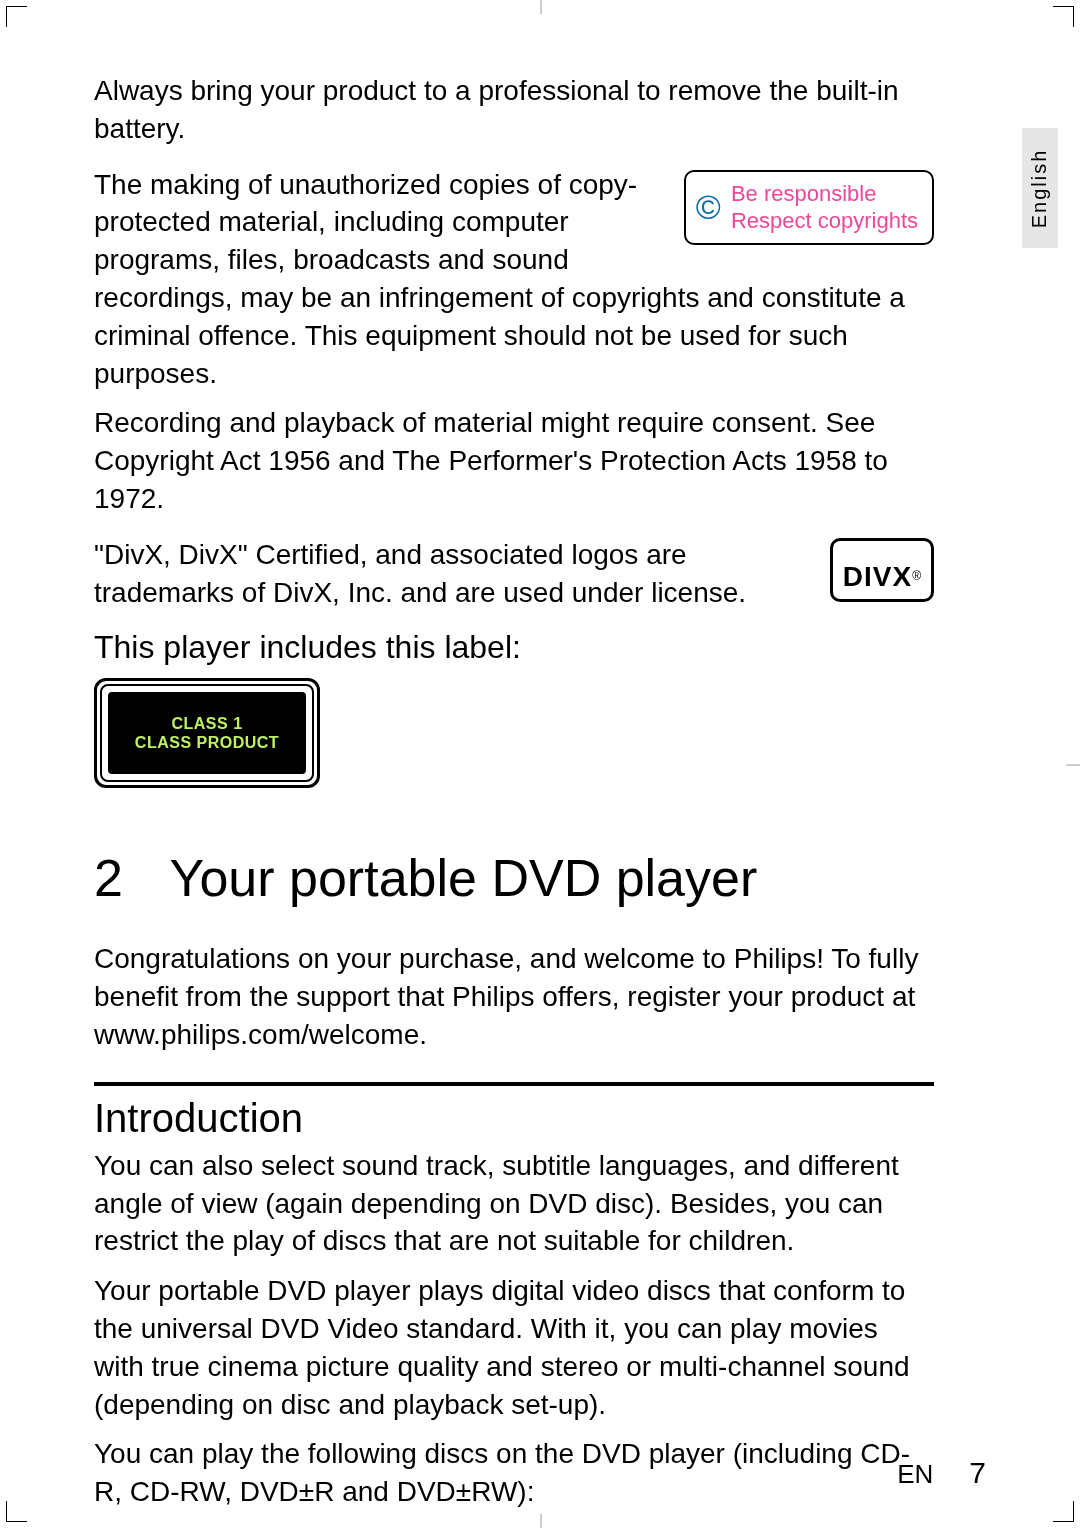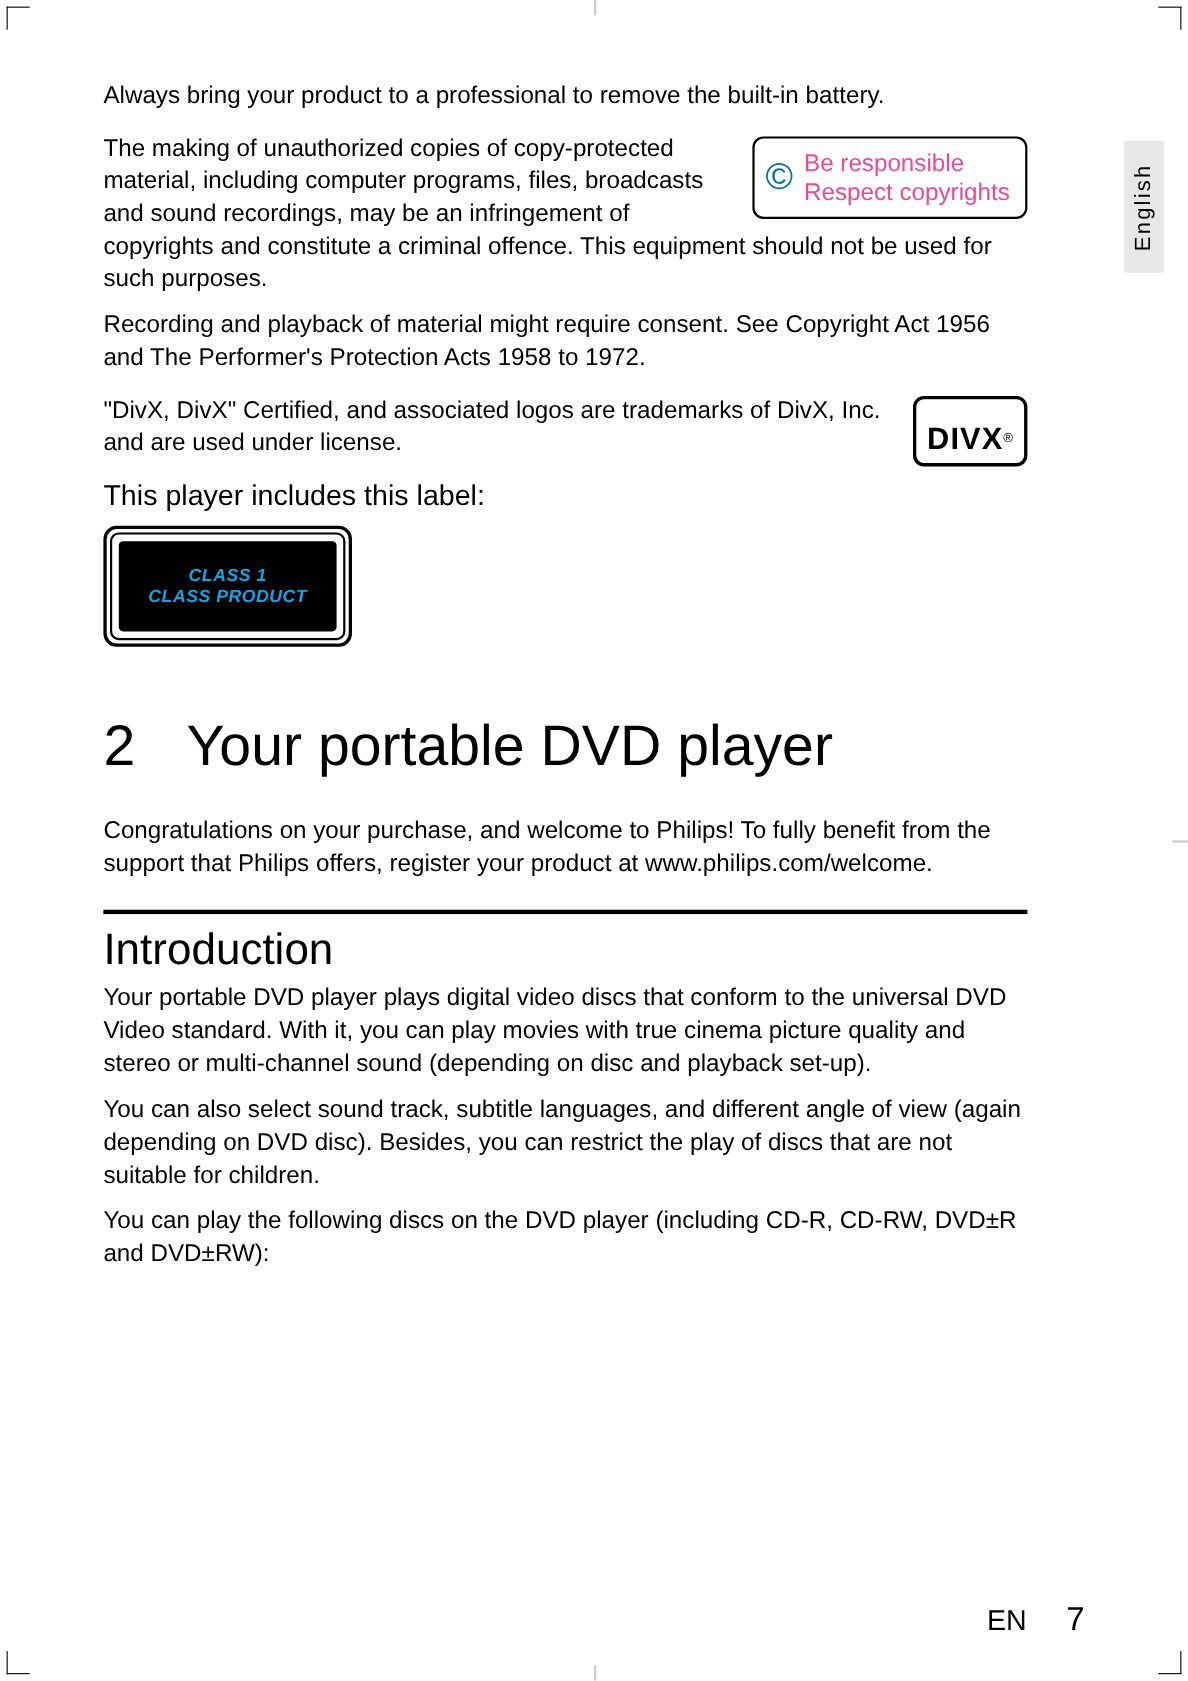--- a/index.html
+++ b/index.html
@@ -37,7 +37,7 @@
   }
 
   .para {
-    font-size: 22px;
+    font-size: 28px;
     line-height: 1.35;
     margin: 0 0 18px 0;
     font-weight: 300;

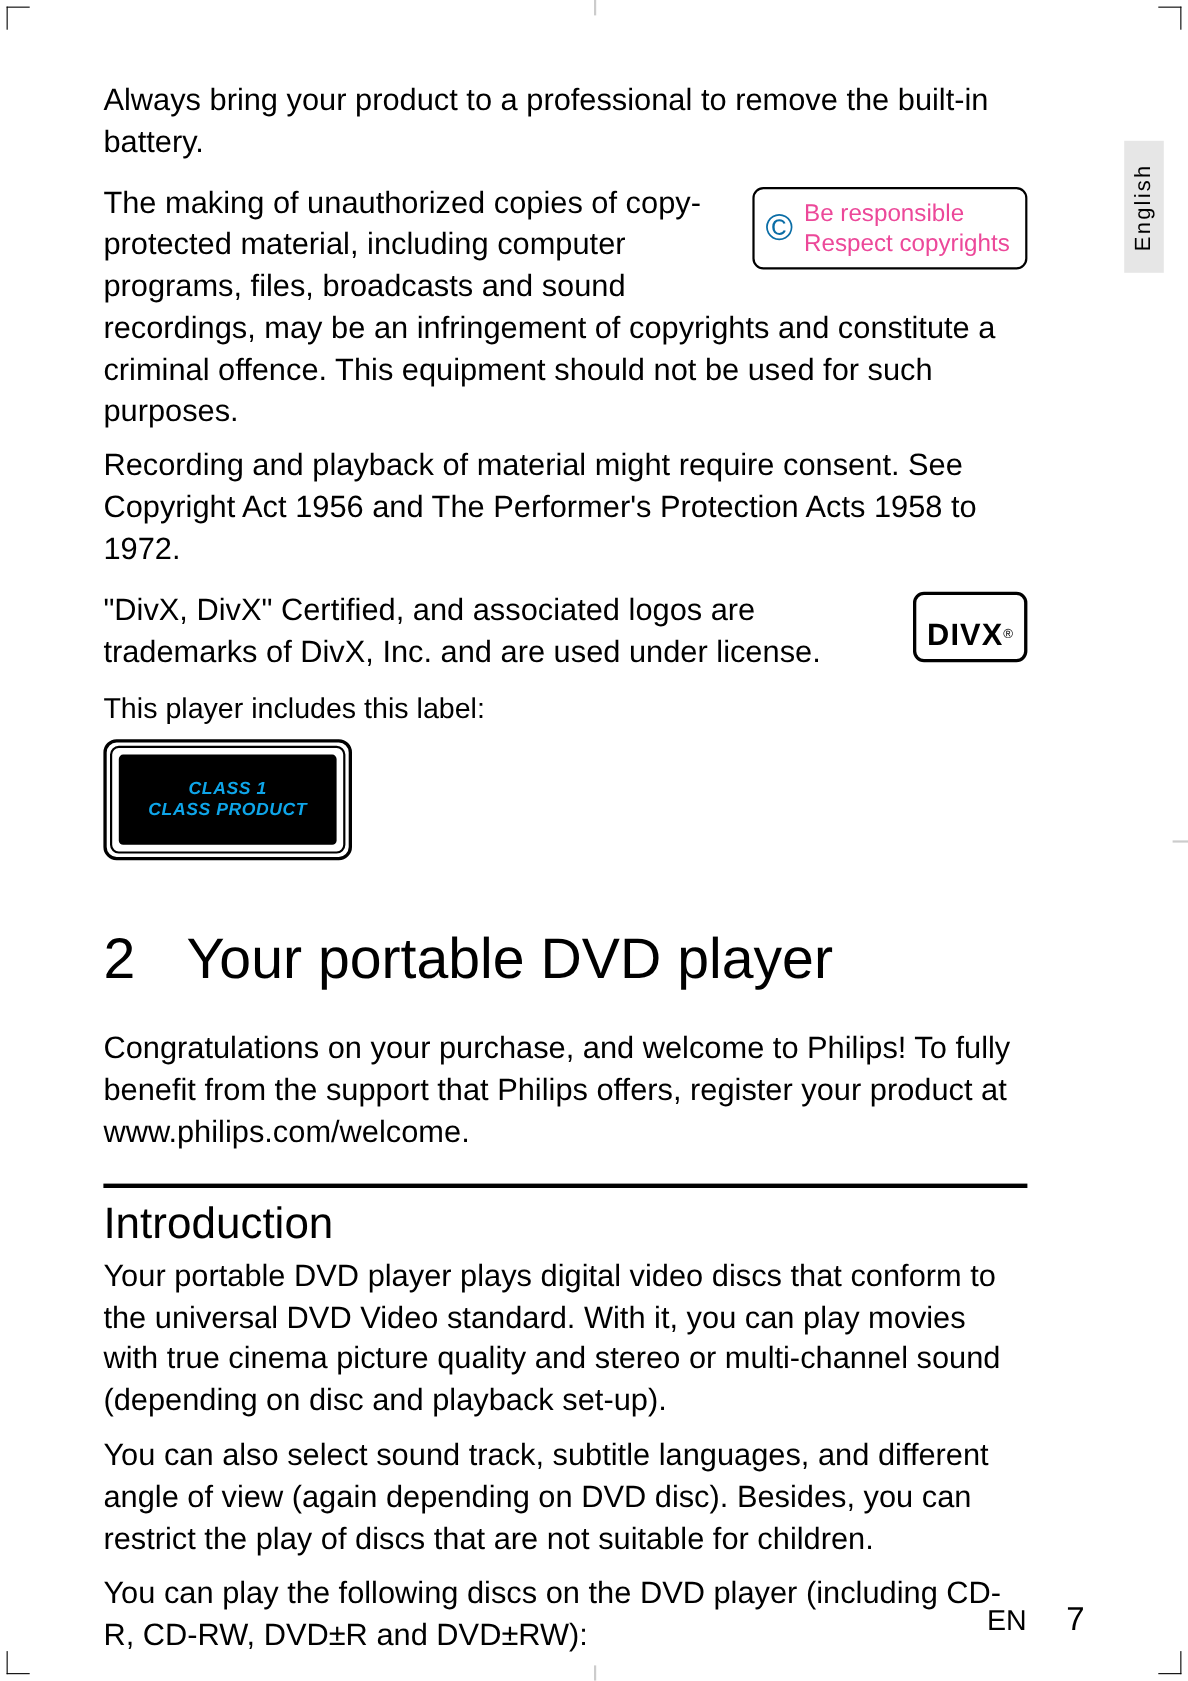--- a/index.html
+++ b/index.html
@@ -86,7 +86,7 @@
   }
 
   .label-heading {
-    font-size: 26px;
+    font-size: 32px;
     font-weight: 400;
     margin: 14px 0 12px 0;
   }

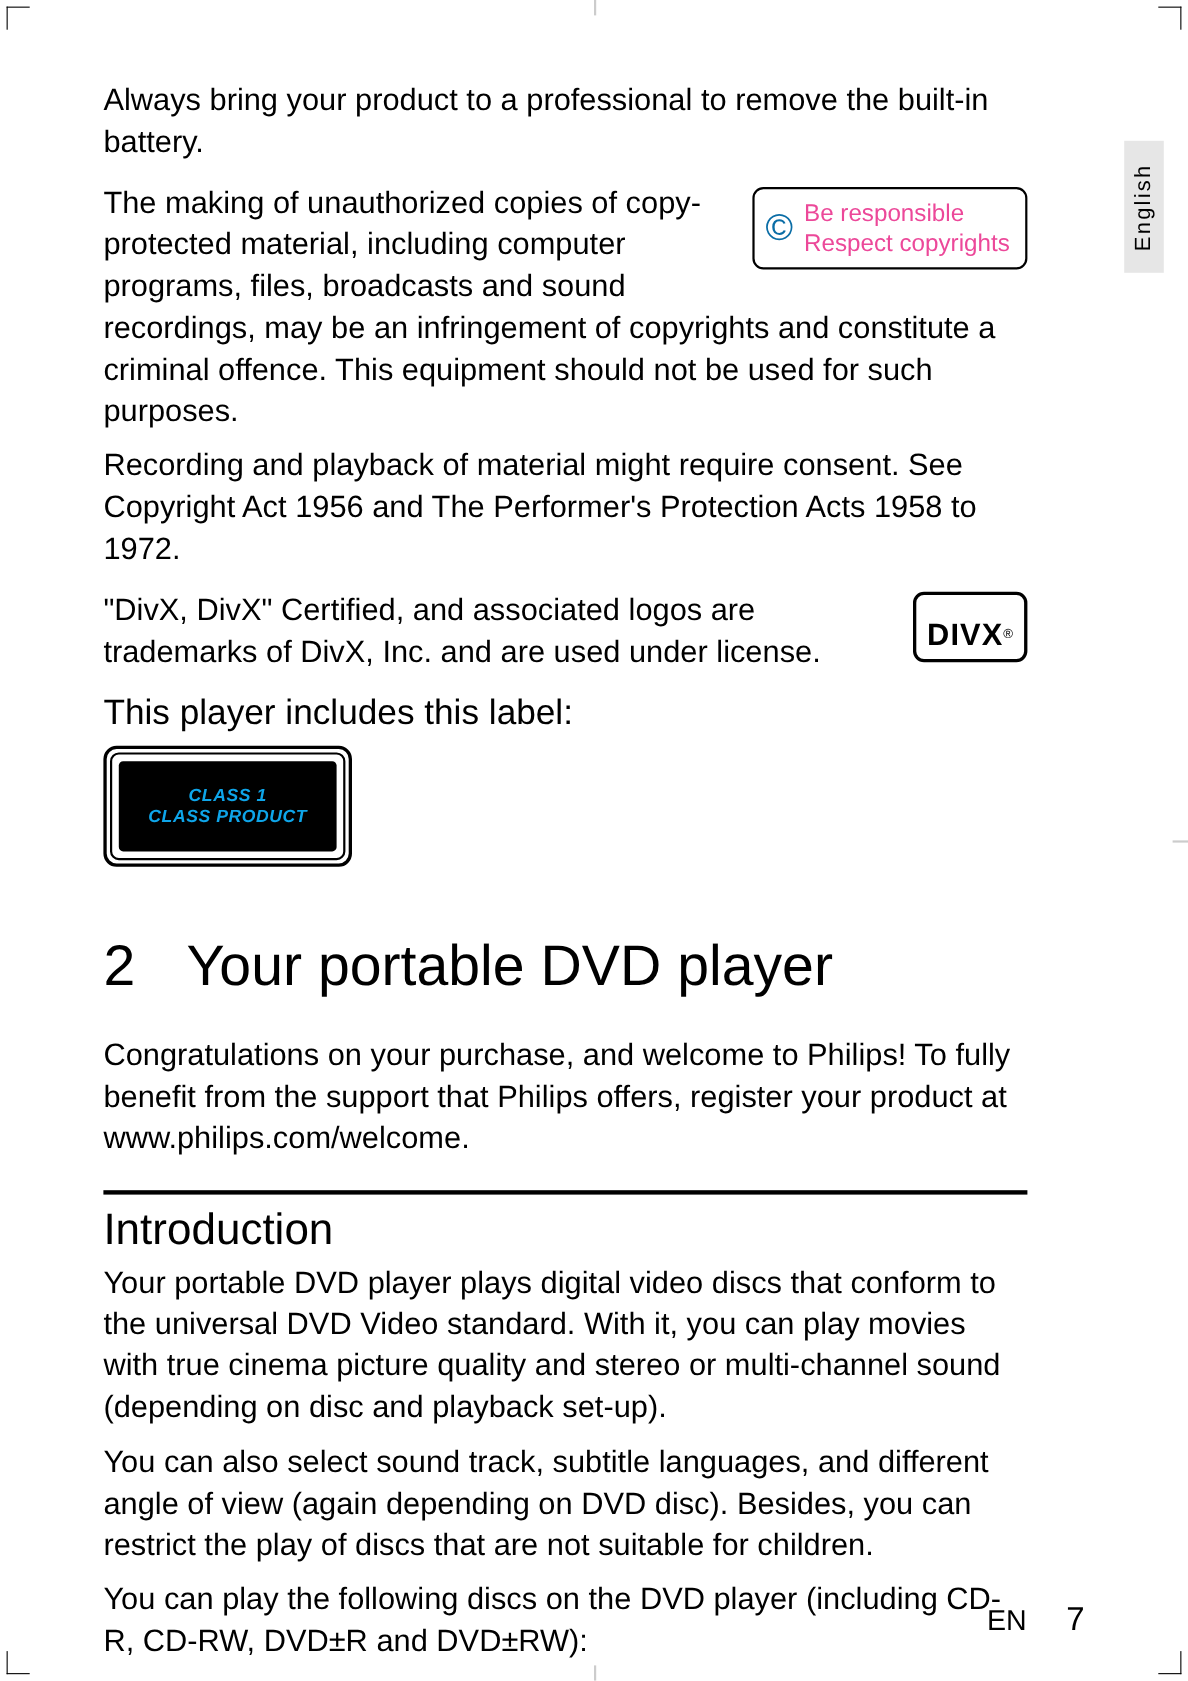--- a/index.html
+++ b/index.html
@@ -120,13 +120,12 @@
     justify-content: center;
   }
   .laser-inner span {
-    color: #0ea5e9;
+    color: #bef264;
     font-family: Arial, Helvetica, sans-serif;
     font-weight: 700;
     font-size: 16px;
     line-height: 1.2;
     letter-spacing: 0.5px;
-    font-style: italic;
   }
 
   h1.chapter {

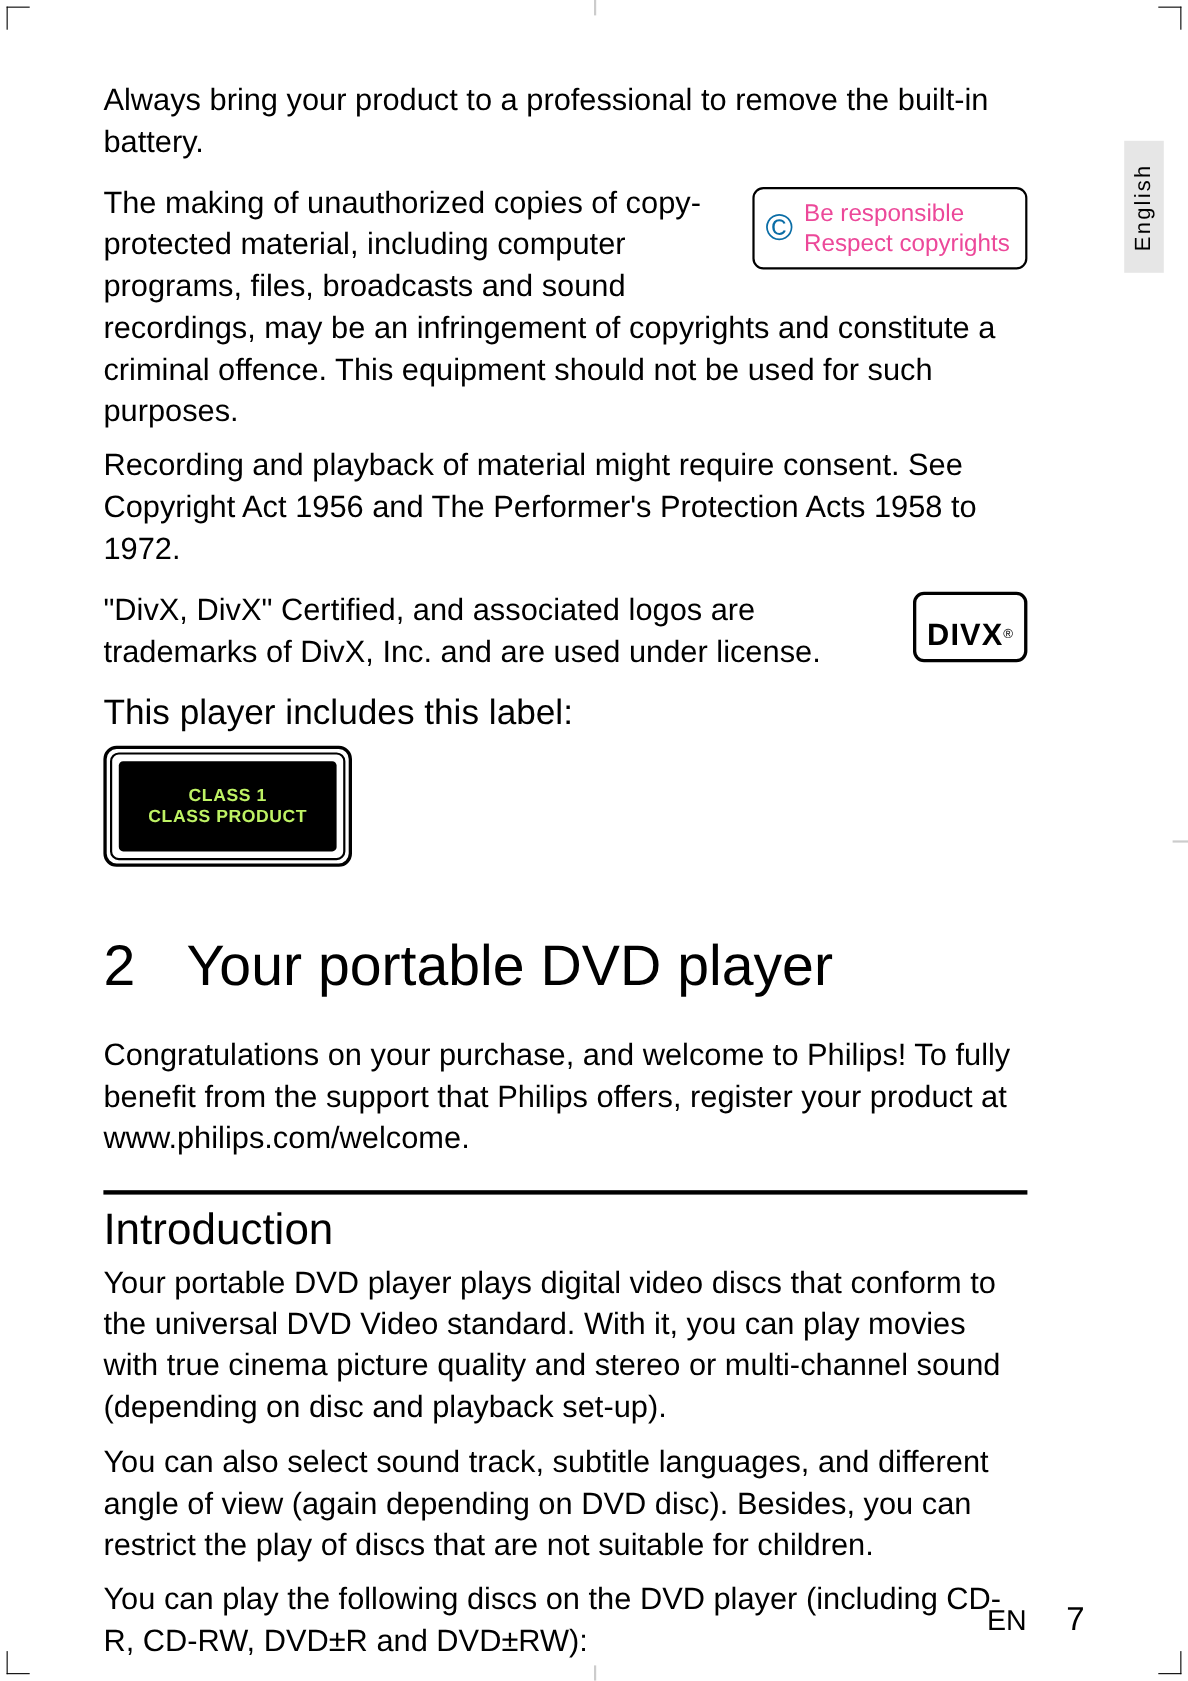--- a/index.html
+++ b/index.html
@@ -238,8 +238,8 @@
 
   <h2 class="section">Introduction</h2>
 
+  <p class="para" style="margin-bottom:0;">You can also select sound track, subtitle languages, and different angle of view (again depending on DVD disc). Besides, you can restrict the play of discs that are not suitable for children.</p>
   <p class="para" style="margin-bottom:0;">Your portable DVD player plays digital video discs that conform to the universal DVD Video standard. With it, you can play movies with true cinema picture quality and stereo or multi-channel sound (depending on disc and playback set-up).</p>
-  <p class="para" style="margin-bottom:0;">You can also select sound track, subtitle languages, and different angle of view (again depending on DVD disc). Besides, you can restrict the play of discs that are not suitable for children.</p>
   <p class="para">You can play the following discs on the DVD player (including CD-R, CD-RW, DVD±R and DVD±RW):</p>
 
 </div>

